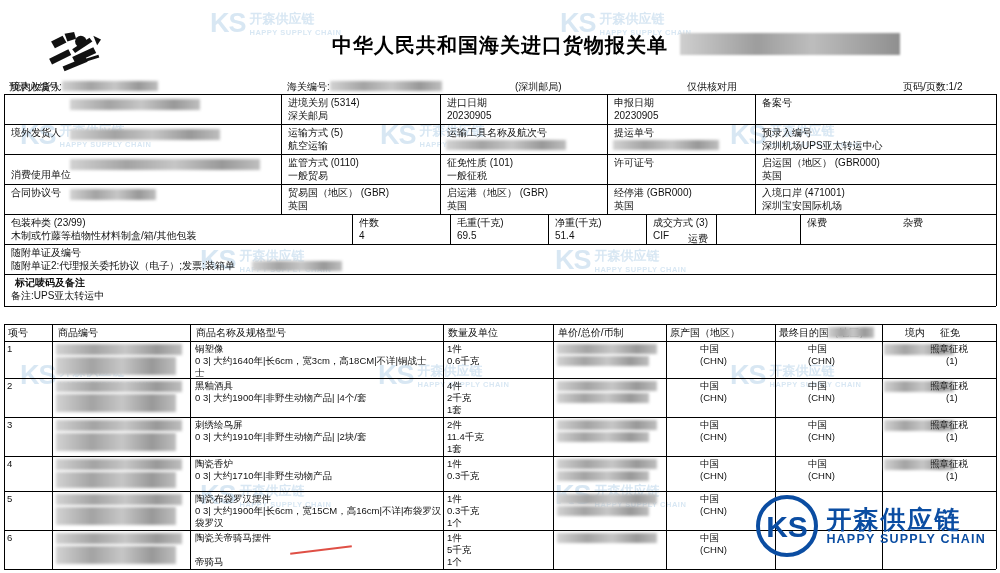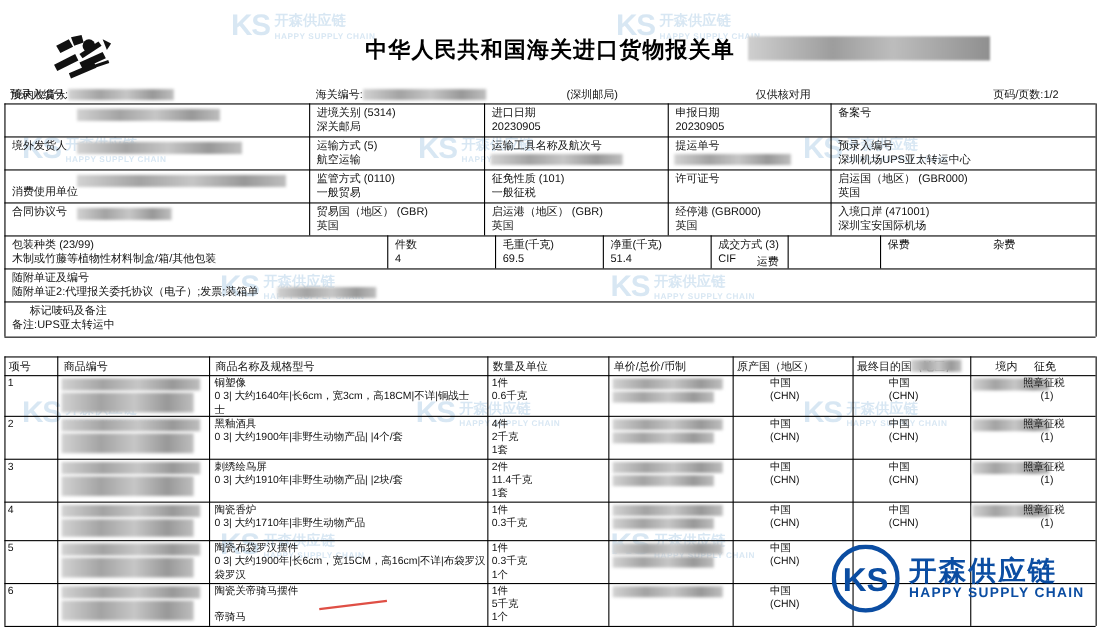--- a/index.html
+++ b/index.html
@@ -323,7 +323,7 @@
   <div class="cell" style="left:8px; top:259px;">随附单证2:代理报关委托协议（电子）;发票;装箱单</div>
   <div class="redact-b" style="left:252px; top:261px; width:90px; height:10px;"></div>
 
-  <div class="cell" style="left:24px; top:276px;">标记唛码及备注</div>
+  <div class="cell" style="left:12px; top:276px;font-weight:bold;">标记唛码及备注</div>
   <div class="cell" style="left:8px; top:289px;">备注:UPS亚太转运中</div>
 
   <div class="th" style="left:8px;   top:326px;">项号</div>

